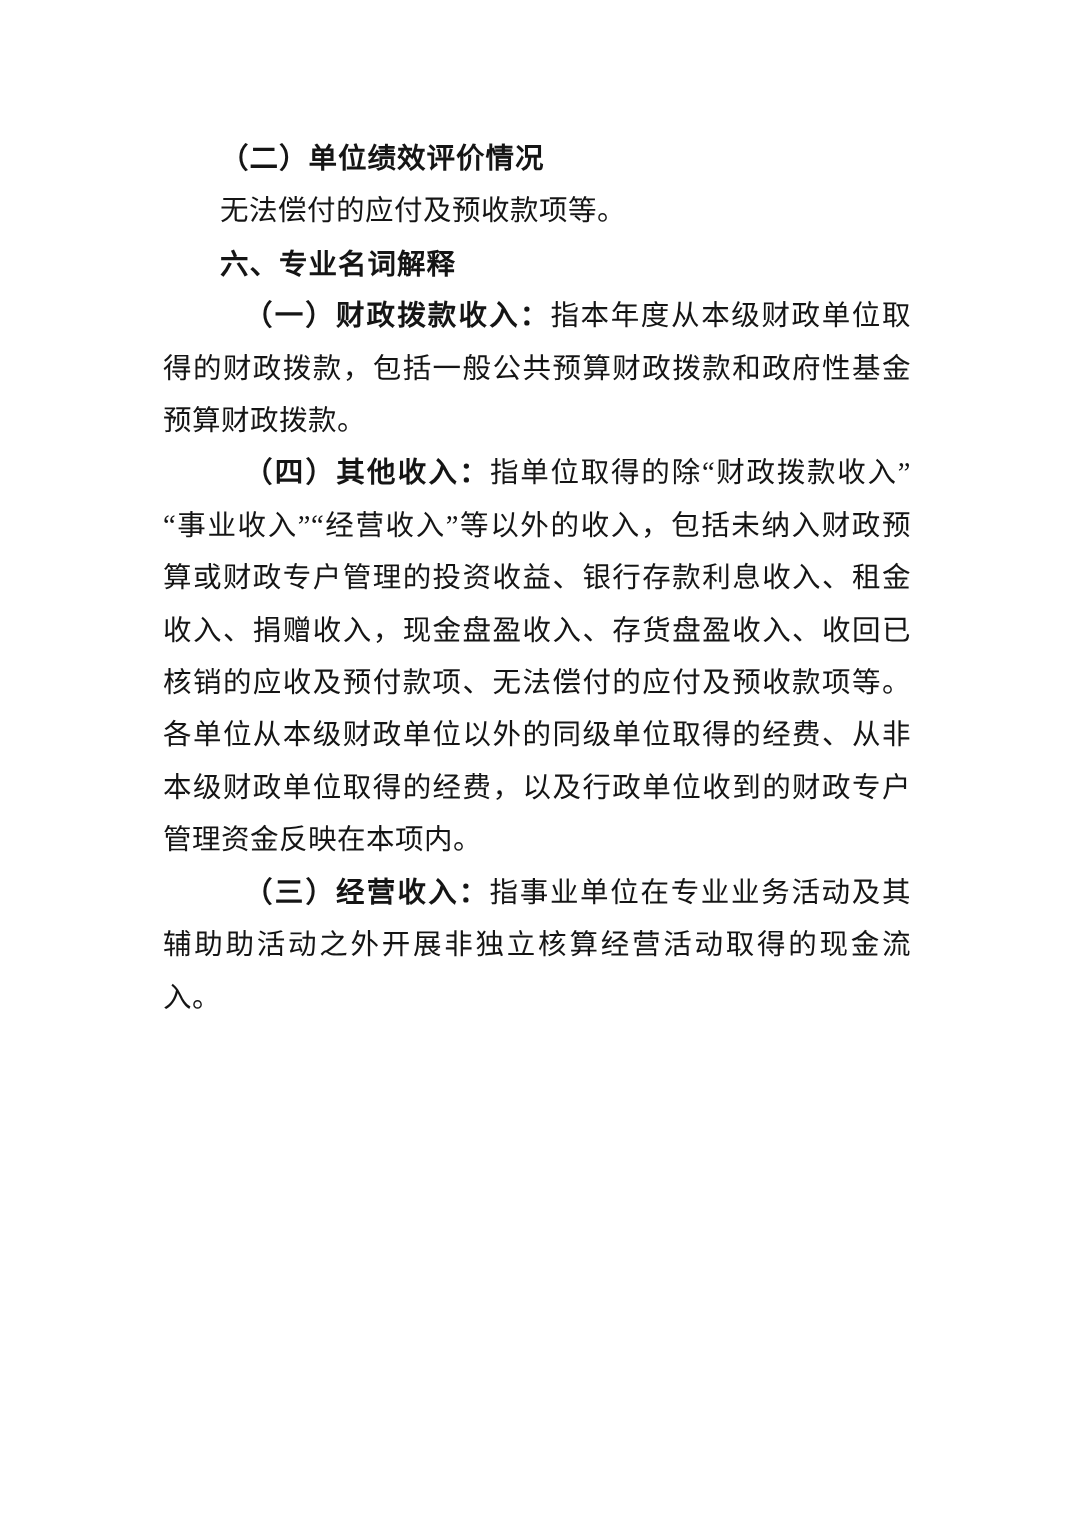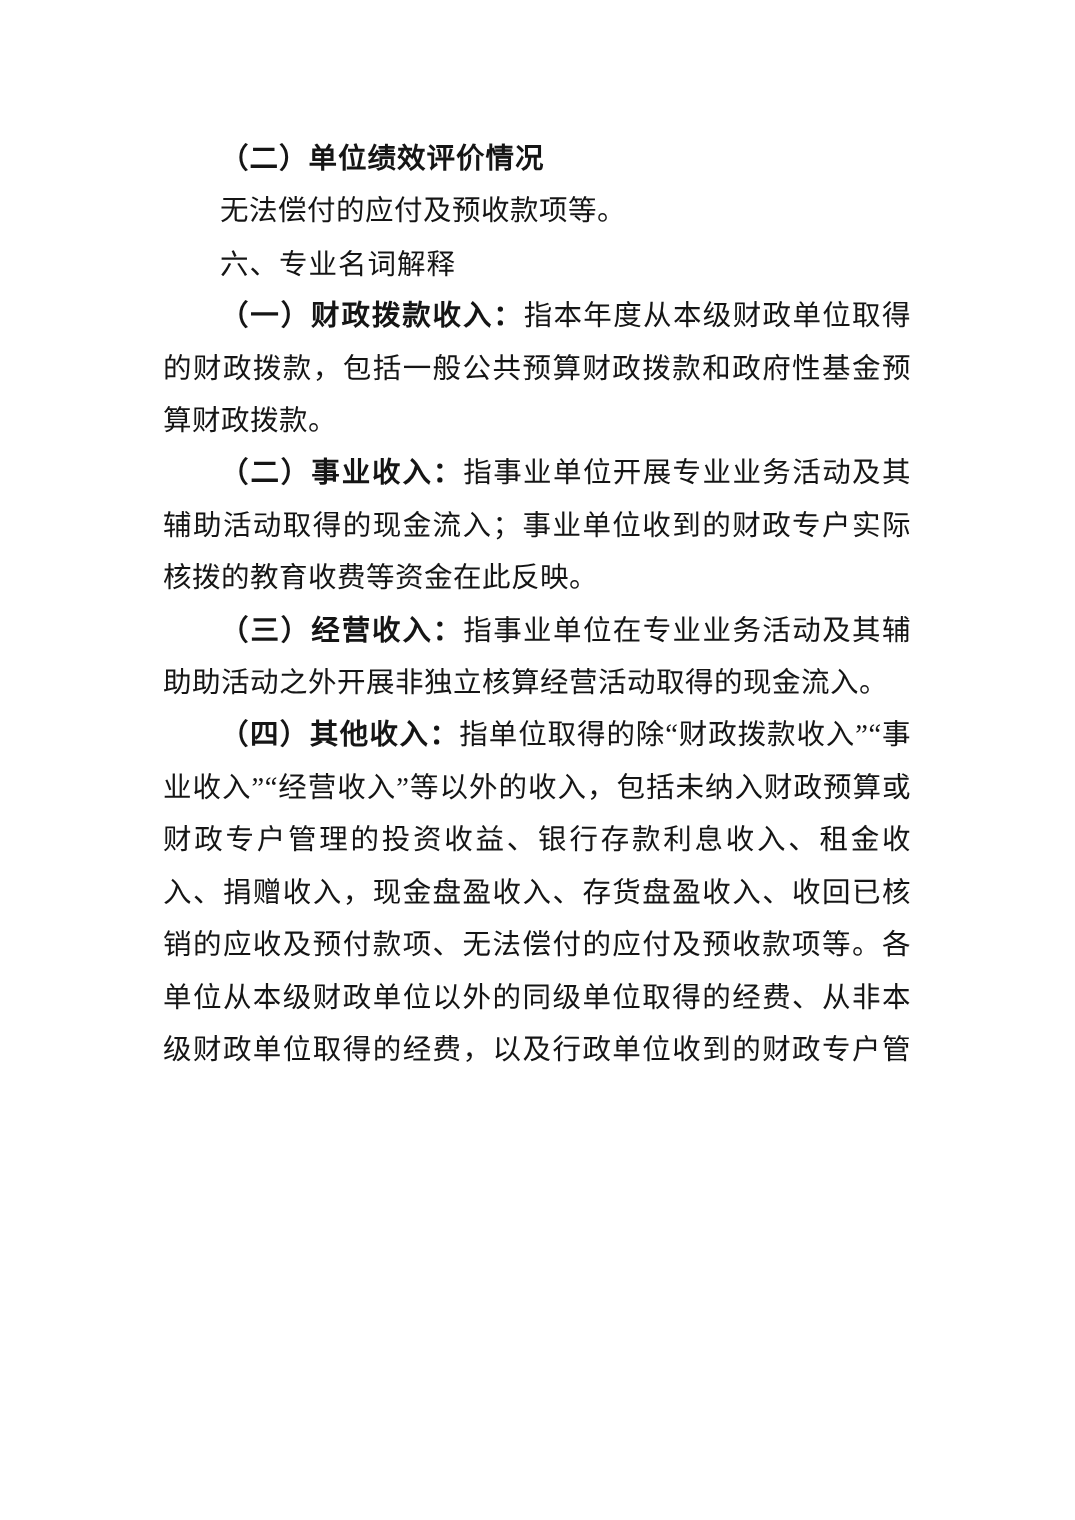--- a/index.html
+++ b/index.html
@@ -38,7 +38,7 @@
     letter-spacing: 1px;
   }
   .content p.h1 {
-    font-weight: normal;
+    font-weight: bold;
     font-family: "Liberation Sans", "DejaVu Sans", sans-serif;
     text-align: left;
     letter-spacing: 1px;

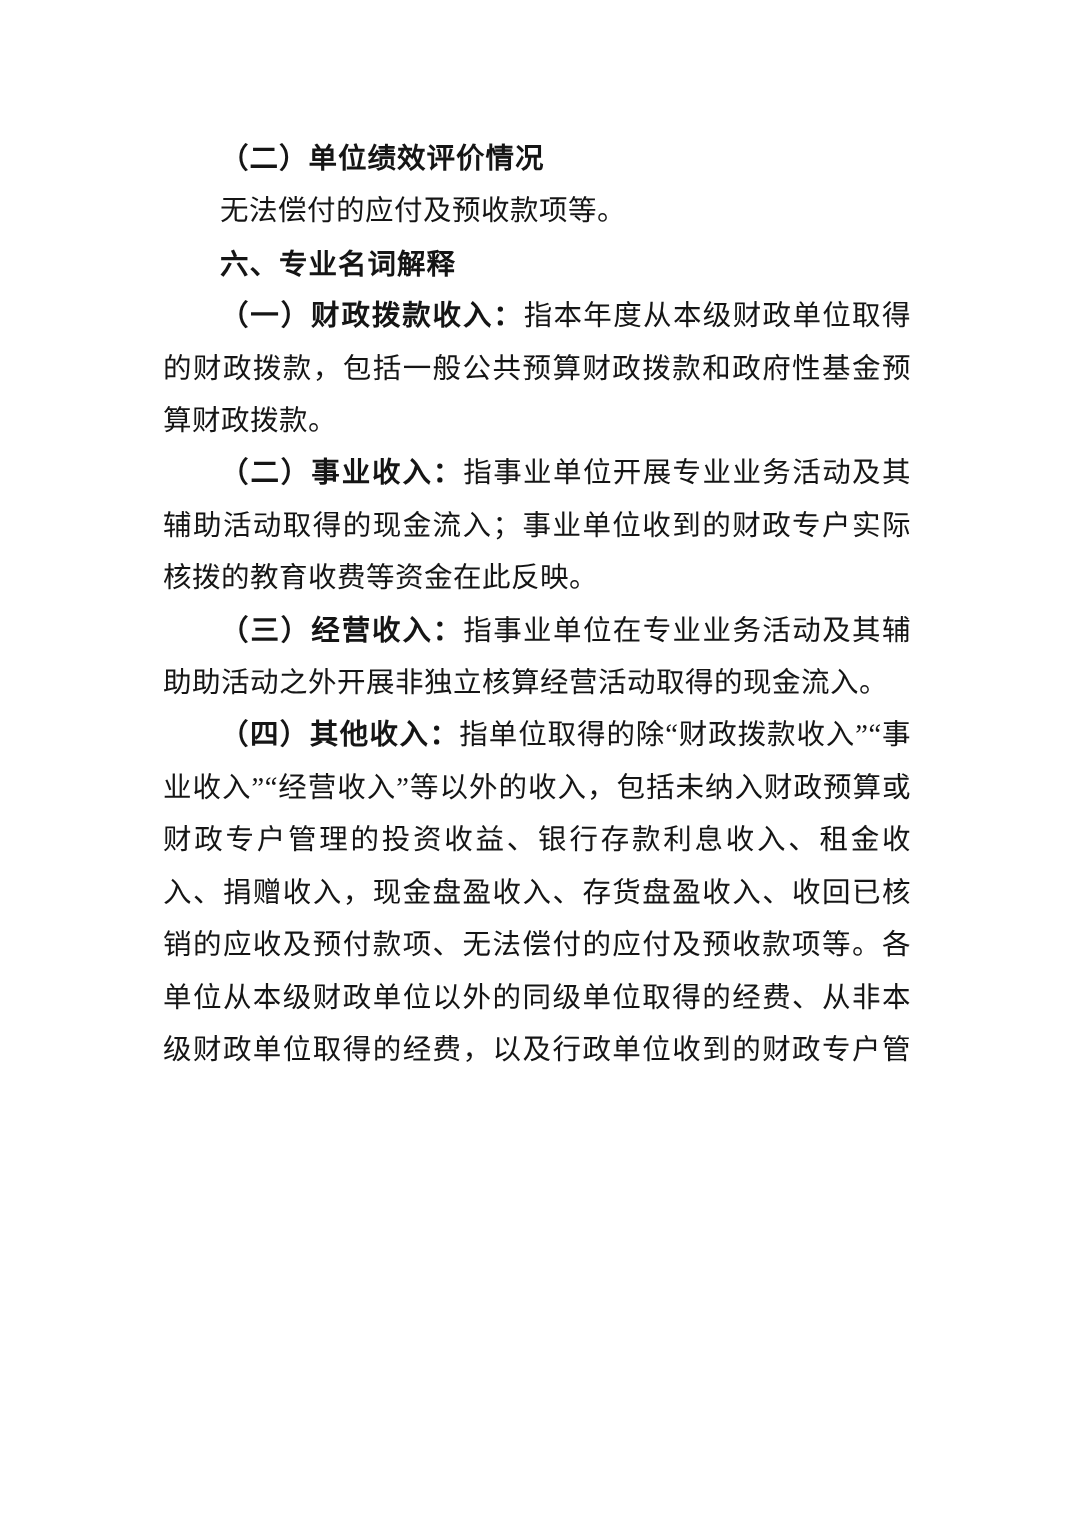--- a/index.html
+++ b/index.html
@@ -46,6 +46,7 @@
   .content .lead {
     font-weight: bold;
     letter-spacing: 1px;
+    margin-left: 24px;
   }
   .footer {
     position: absolute;

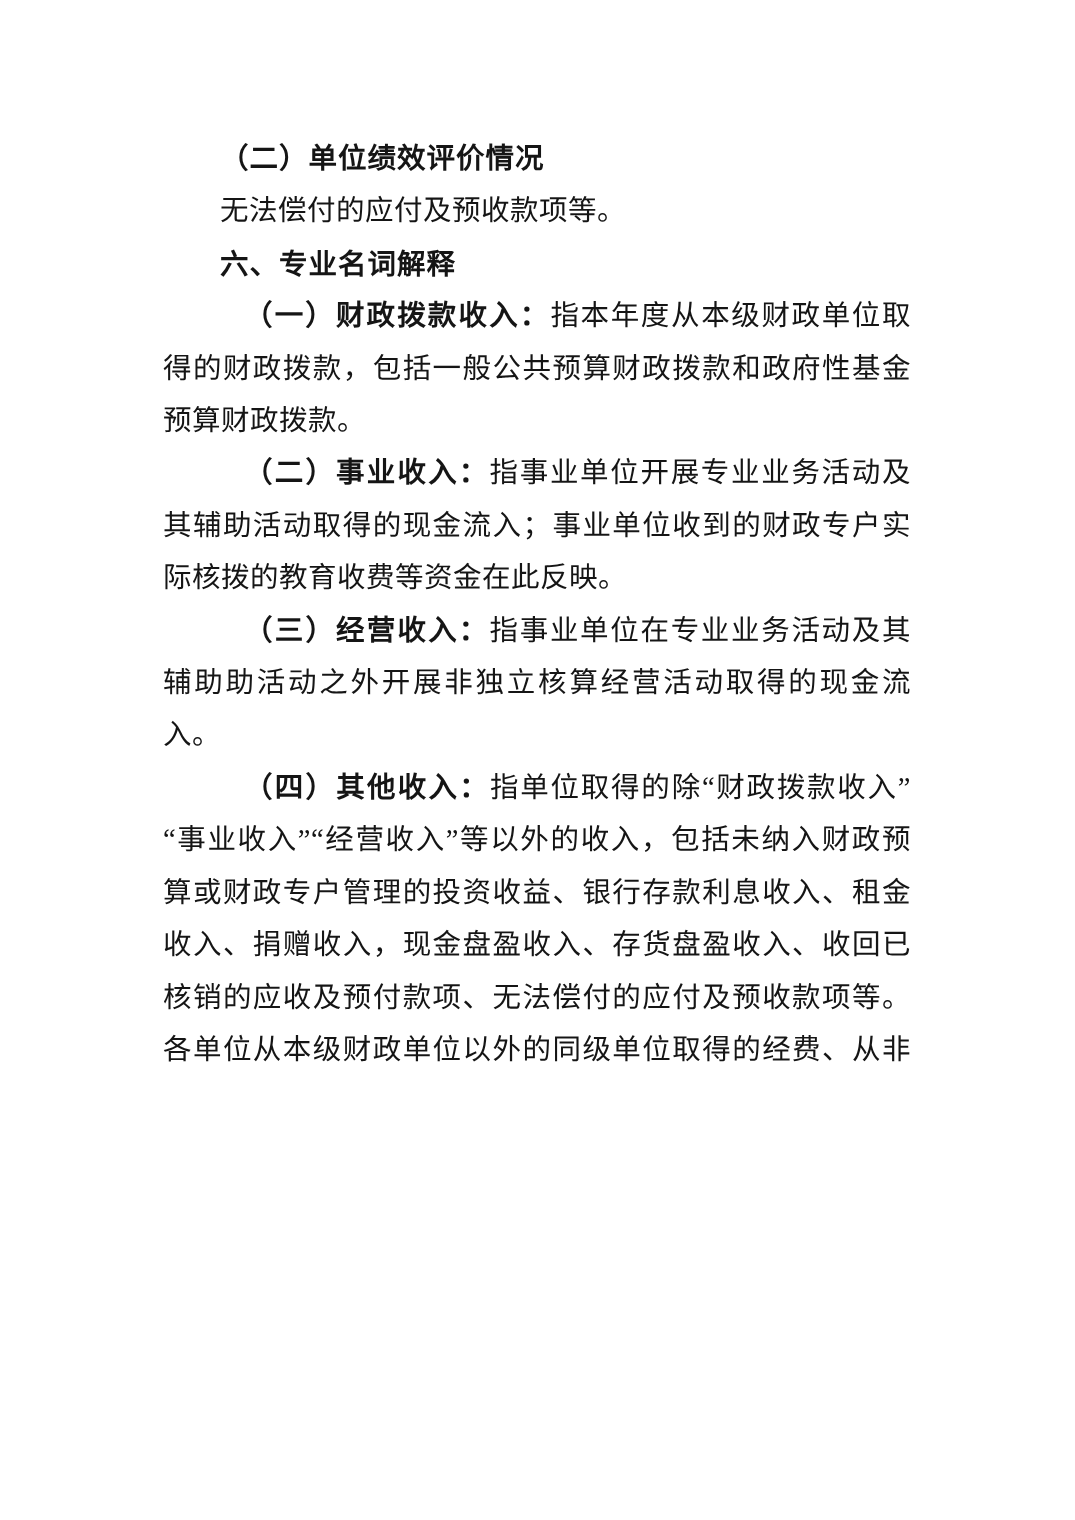--- a/index.html
+++ b/index.html
@@ -76,7 +76,6 @@
 
     <p class="term"><span class="lead">（一）财政拨款收入：</span><span>指本年度从本级财政单位取得的财政拨款，包括一般公共预算财政拨款和政府性基金预算财政拨款。</span></p>
 
-    <p class="term"><span class="lead">（二）事业收入：</span><span>指事业单位开展专业业务活动及其辅助活动取得的现金流入；事业单位收到的财政专户实际核拨的教育收费等资金在此反映。</span></p>
 
     <p class="term"><span class="lead">（三）经营收入：</span><span>指事业单位在专业业务活动及其辅助助活动之外开展非独立核算经营活动取得的现金流入。</span></p>
 

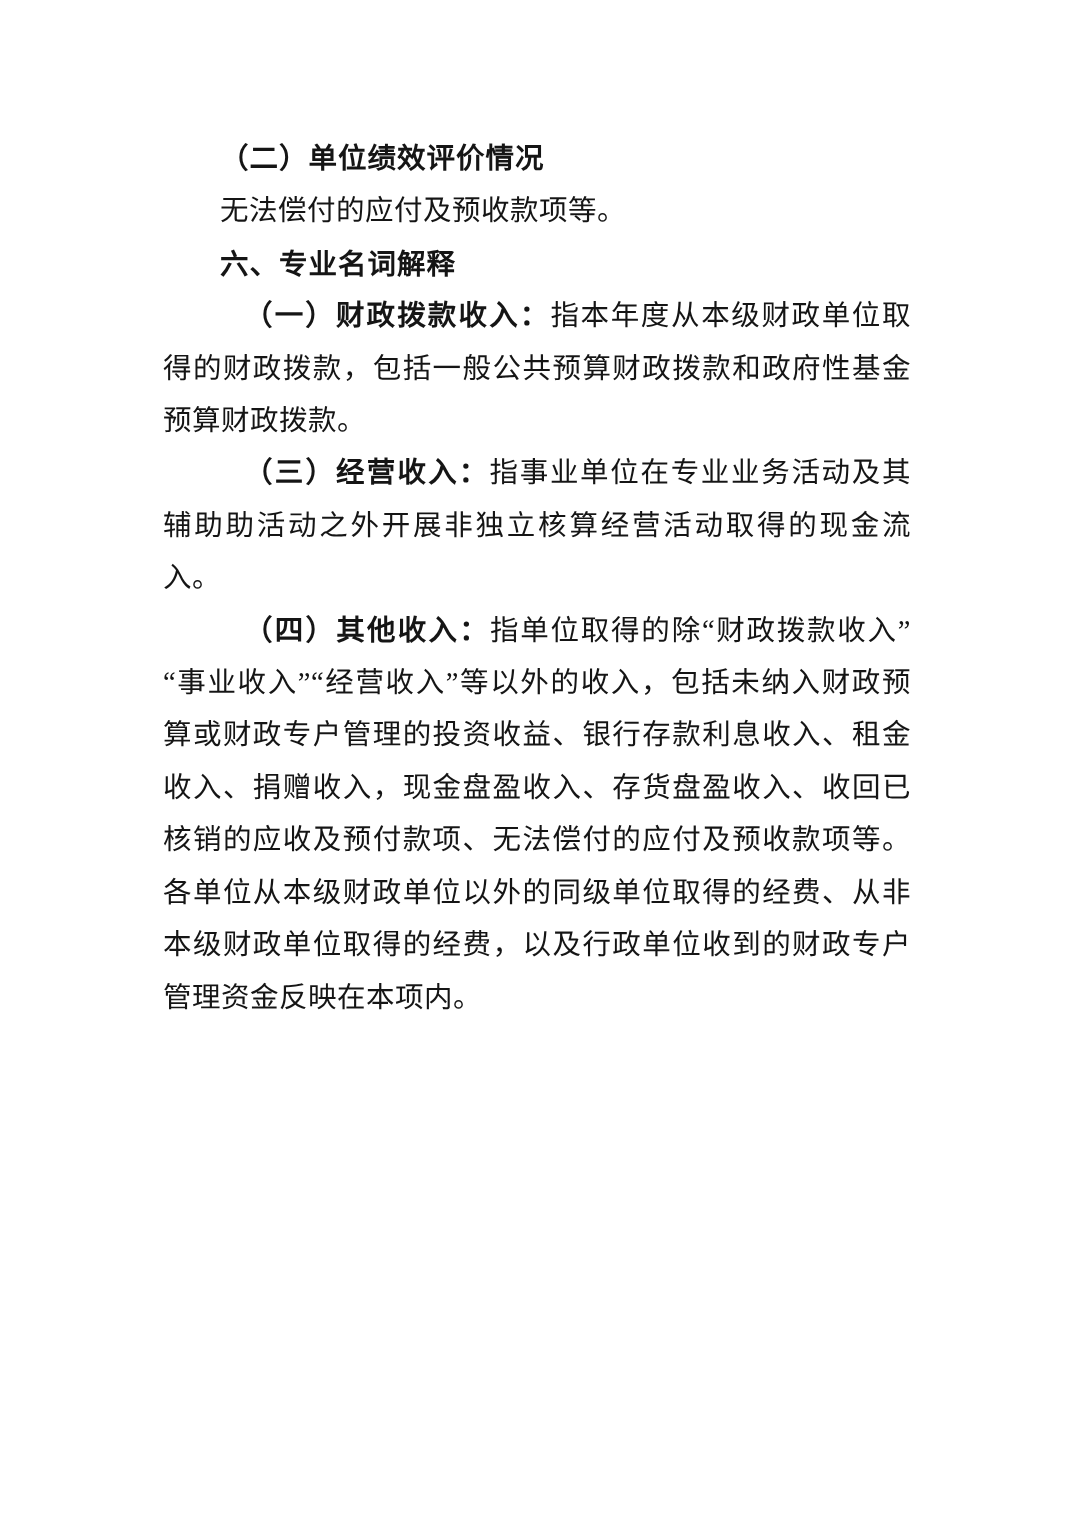--- a/index.html
+++ b/index.html
@@ -77,9 +77,9 @@
     <p class="term"><span class="lead">（一）财政拨款收入：</span><span>指本年度从本级财政单位取得的财政拨款，包括一般公共预算财政拨款和政府性基金预算财政拨款。</span></p>
 
 
+    <p class="term"><span class="lead">（四）其他收入：</span><span>指单位取得的除“财政拨款收入”“事业收入”“经营收入”等以外的收入，包括未纳入财政预算或财政专户管理的投资收益、银行存款利息收入、租金收入、捐赠收入，现金盘盈收入、存货盘盈收入、收回已核销的应收及预付款项、无法偿付的应付及预收款项等。各单位从本级财政单位以外的同级单位取得的经费、从非本级财政单位取得的经费，以及行政单位收到的财政专户管理资金反映在本项内。</span></p>
+
     <p class="term"><span class="lead">（三）经营收入：</span><span>指事业单位在专业业务活动及其辅助助活动之外开展非独立核算经营活动取得的现金流入。</span></p>
-
-    <p class="term"><span class="lead">（四）其他收入：</span><span>指单位取得的除“财政拨款收入”“事业收入”“经营收入”等以外的收入，包括未纳入财政预算或财政专户管理的投资收益、银行存款利息收入、租金收入、捐赠收入，现金盘盈收入、存货盘盈收入、收回已核销的应收及预付款项、无法偿付的应付及预收款项等。各单位从本级财政单位以外的同级单位取得的经费、从非本级财政单位取得的经费，以及行政单位收到的财政专户管理资金反映在本项内。</span></p>
 
 
   </div>

